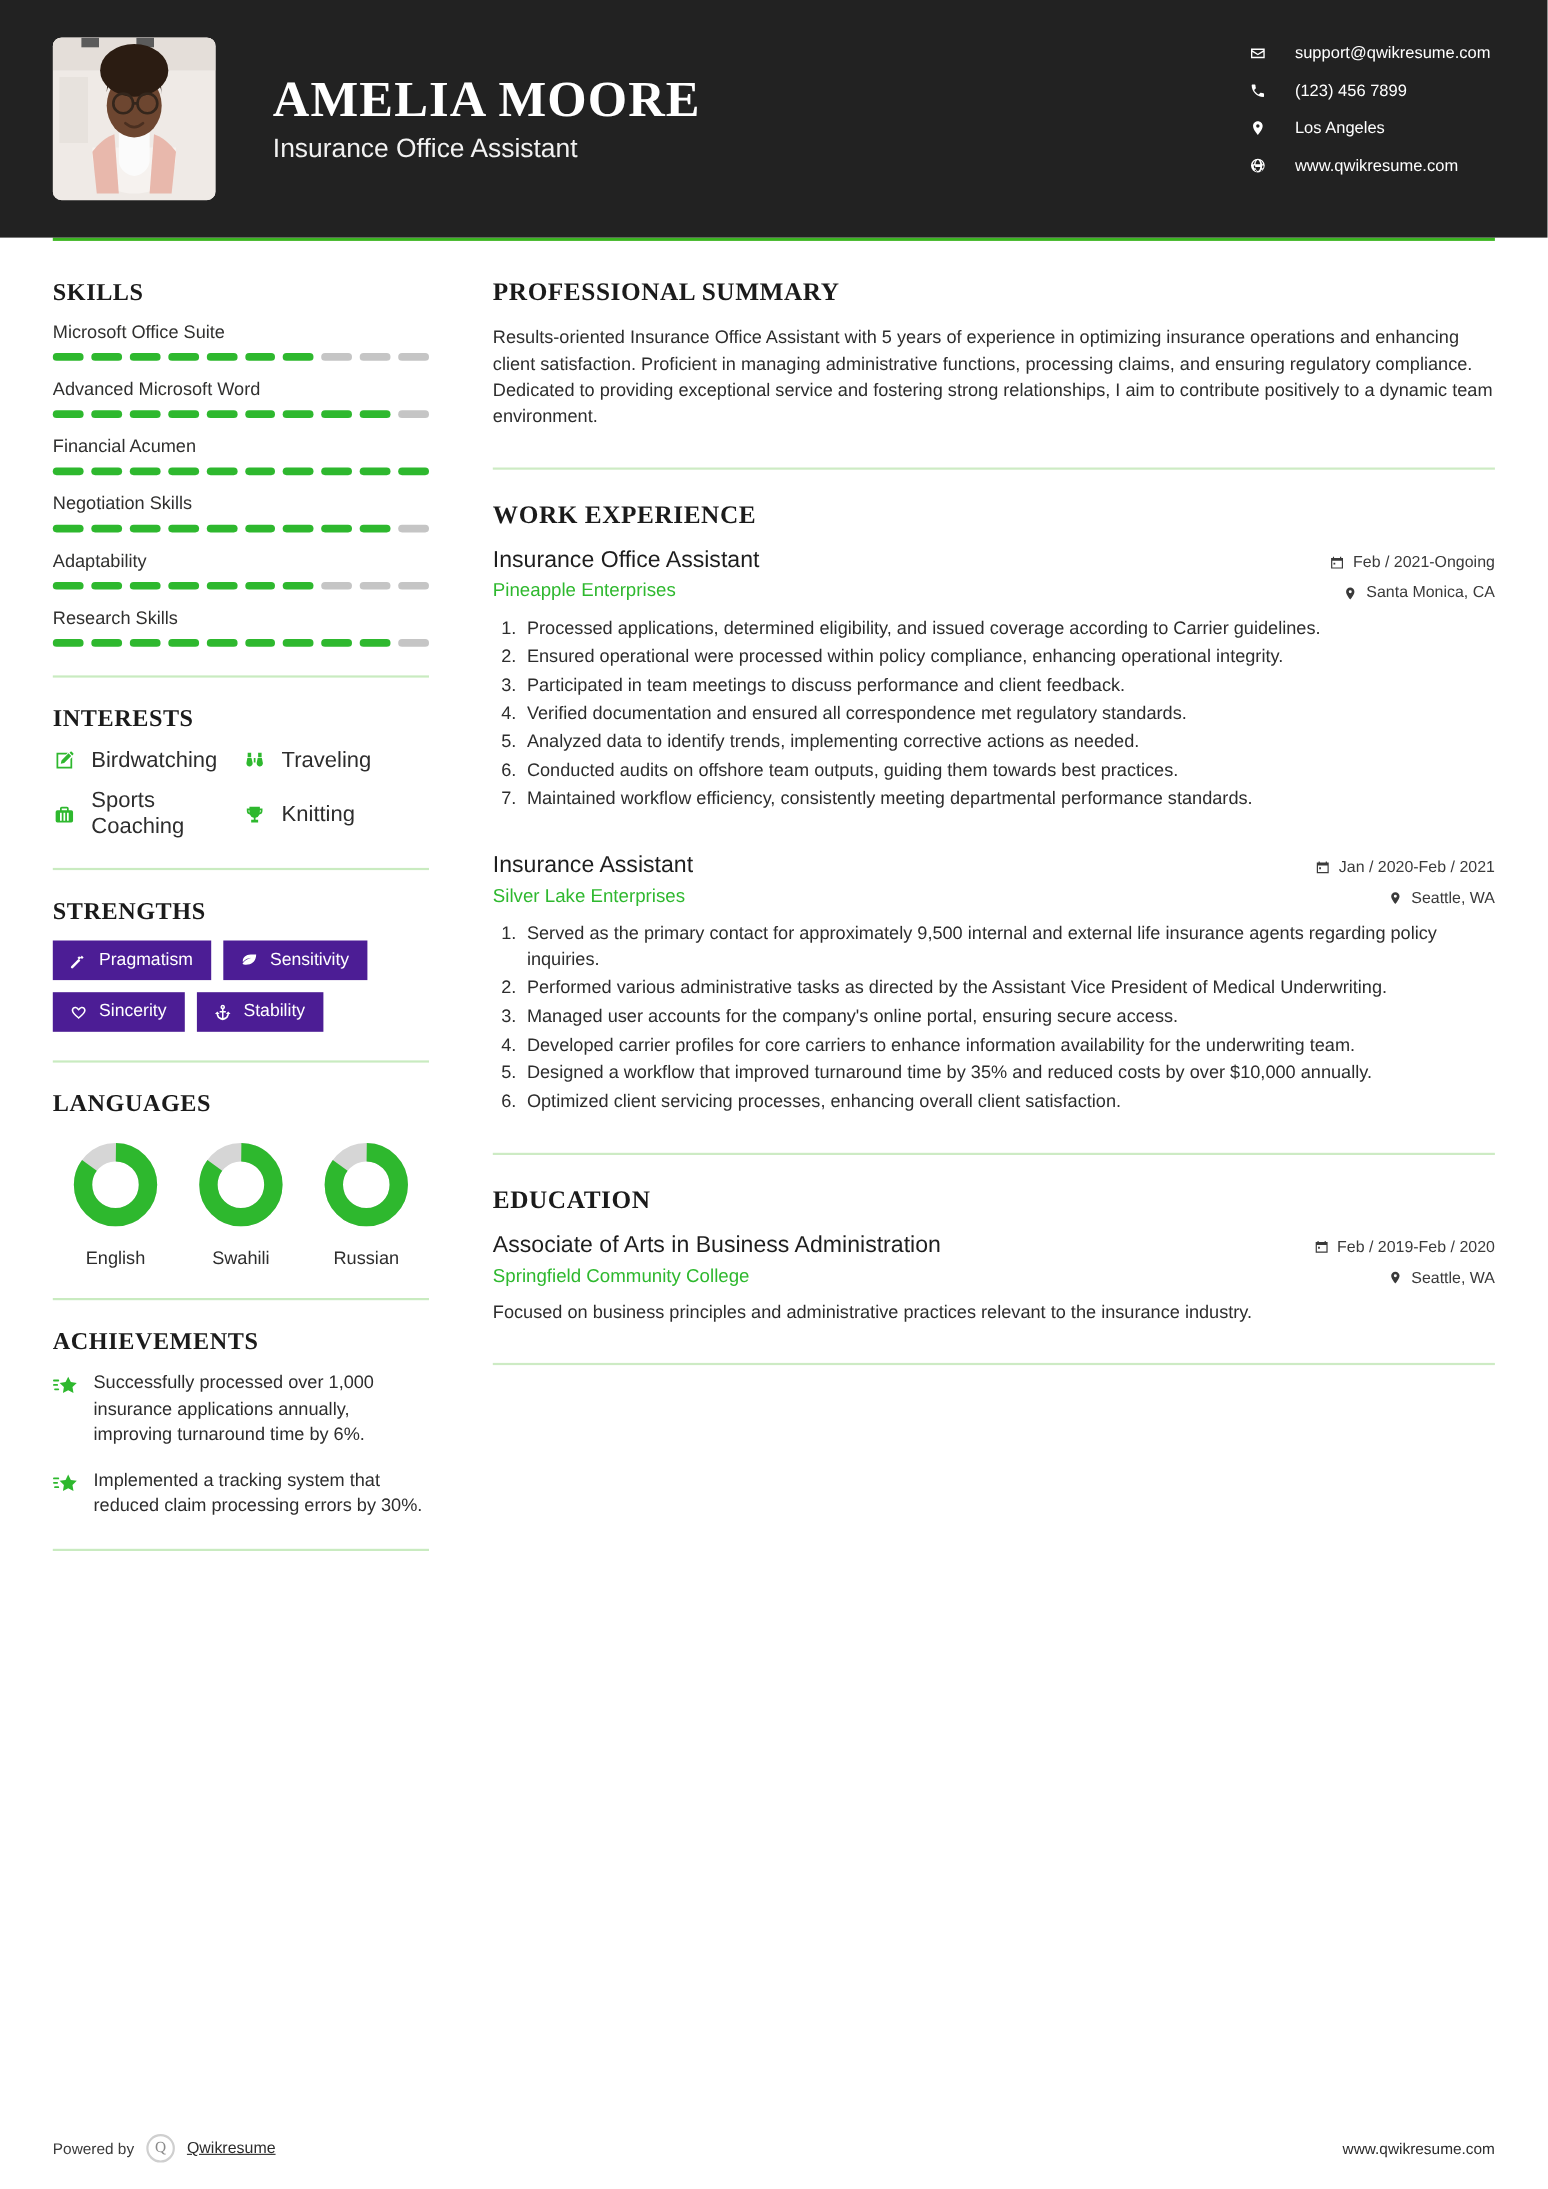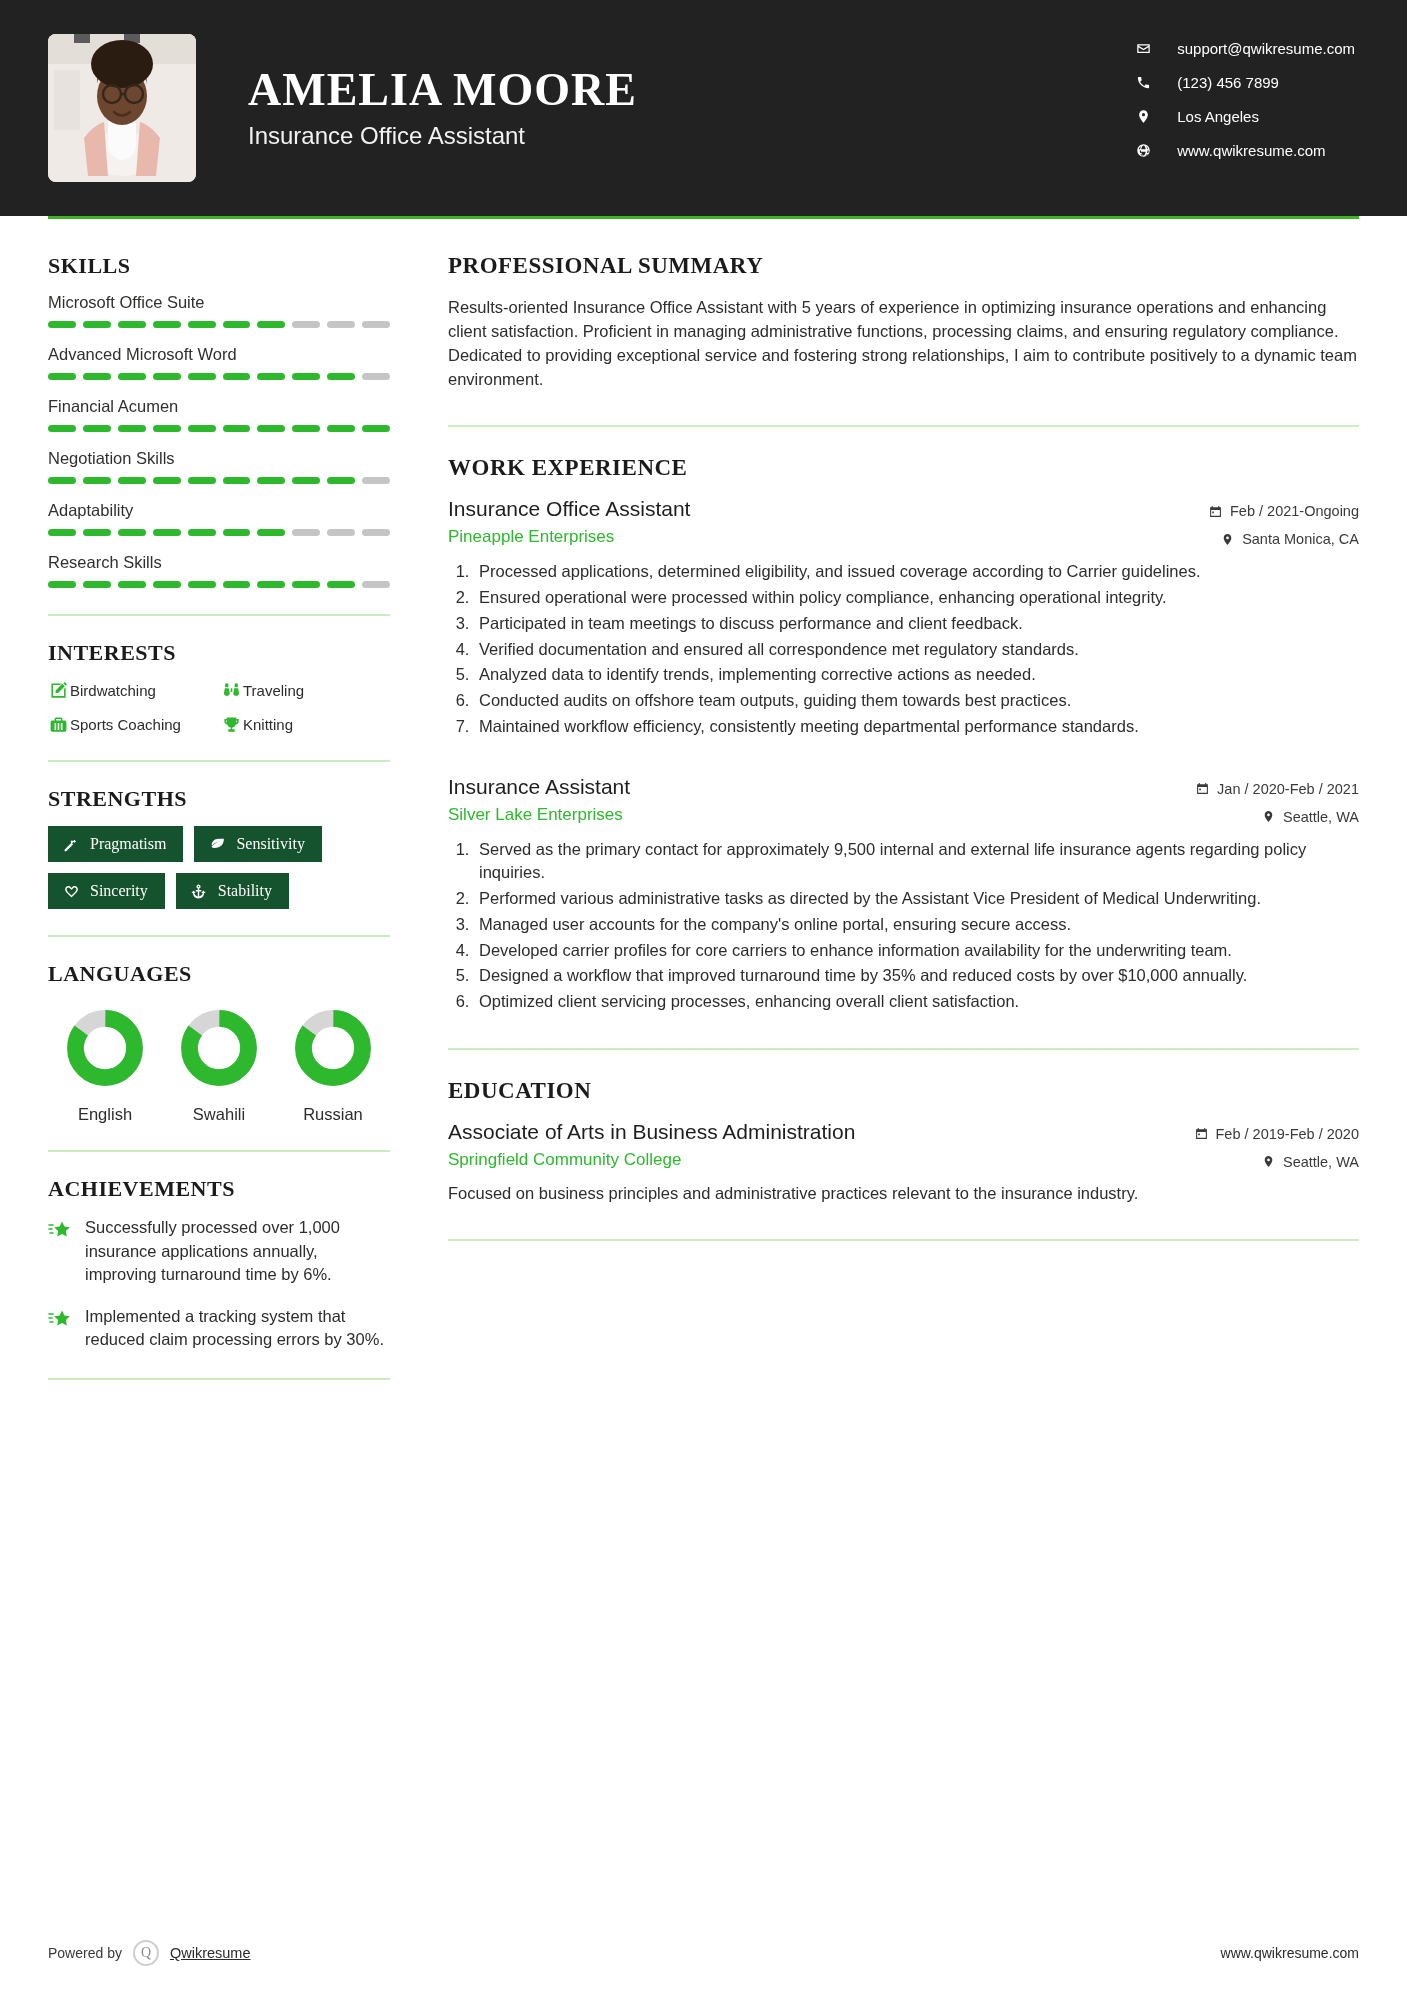--- a/index.html
+++ b/index.html
@@ -113,8 +113,8 @@
     column-gap: 4px;
   }
   .interest {
-    display: flex; align-items: center; gap: 2px;
-    font-size: 15px; color: #2d2d2d;
+    display: flex; align-items: center; gap: 15px;
+    font-size: 20px; color: #2d2d2d;
   }
   .i-ico { width: 20px; height: 20px; flex: 0 0 20px; display: inline-flex; align-items: center; justify-content: center; }
   .i-ico svg { width: 19px; height: 19px; fill: #2eb82e; }

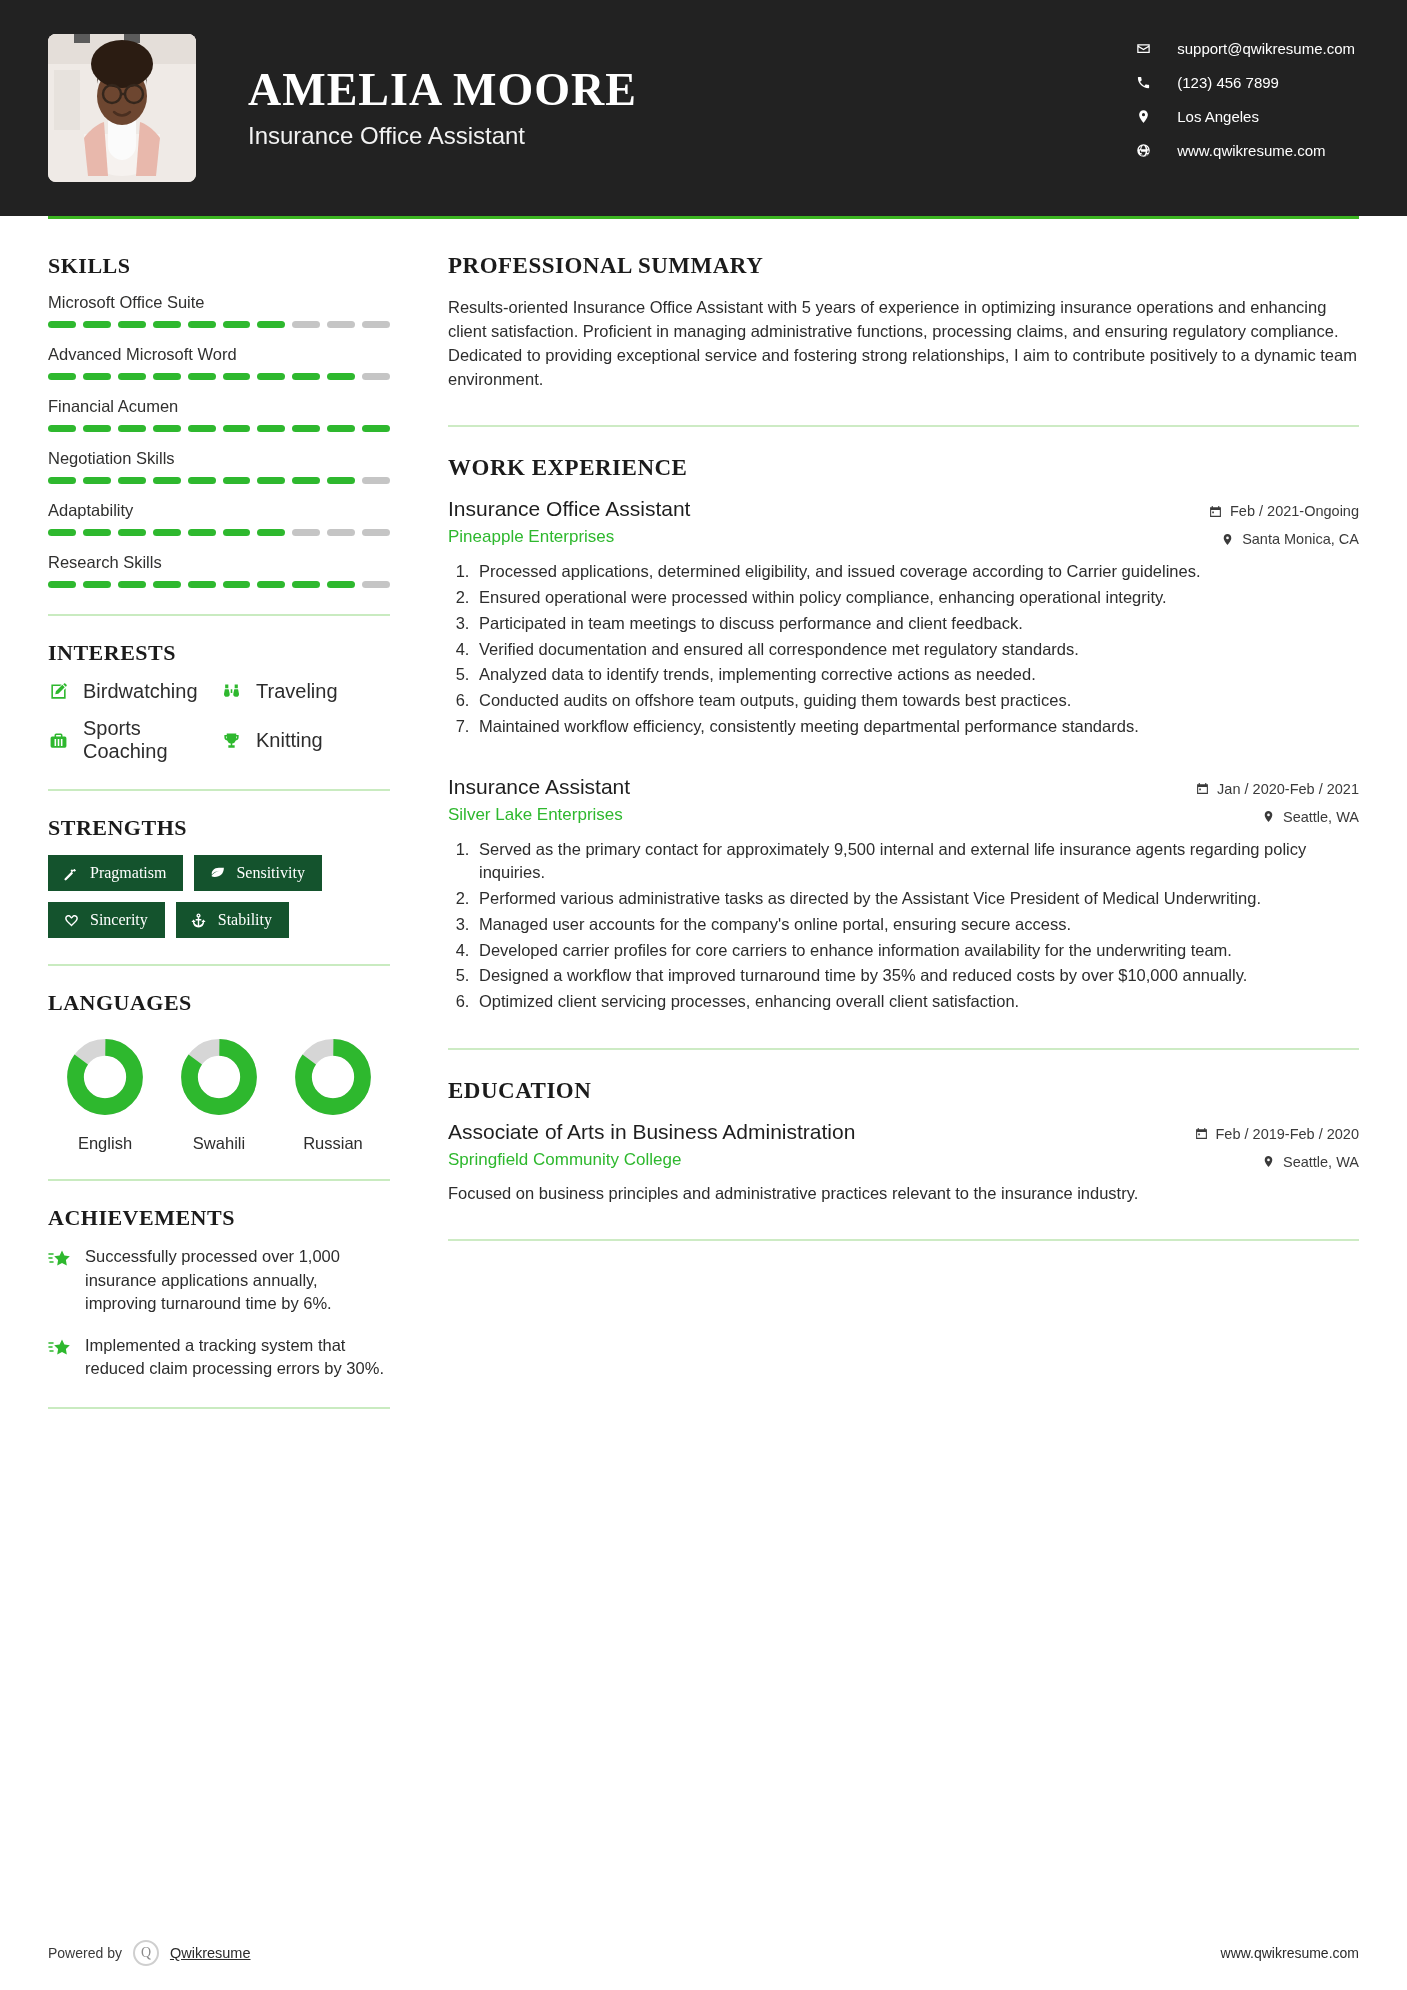--- a/index.html
+++ b/index.html
@@ -122,14 +122,13 @@
   
   .strength-wrap { display: flex; flex-wrap: wrap; gap: 11px; }
   .chip {
-    background: #14532d;
+    background: #4c1d95;
     color: #ffffff;
     font-size: 16px;
     padding: 9px 17px 9px 14px;
     display: inline-flex;
     align-items: center;
     gap: 10px;
-    font-family: Liberation Serif, serif;
   }
   .chip .c-ico { width: 18px; height: 18px; display: inline-flex; align-items: center; justify-content: center; }
   .chip .c-ico svg { width: 17px; height: 17px; fill: #ffffff; }

